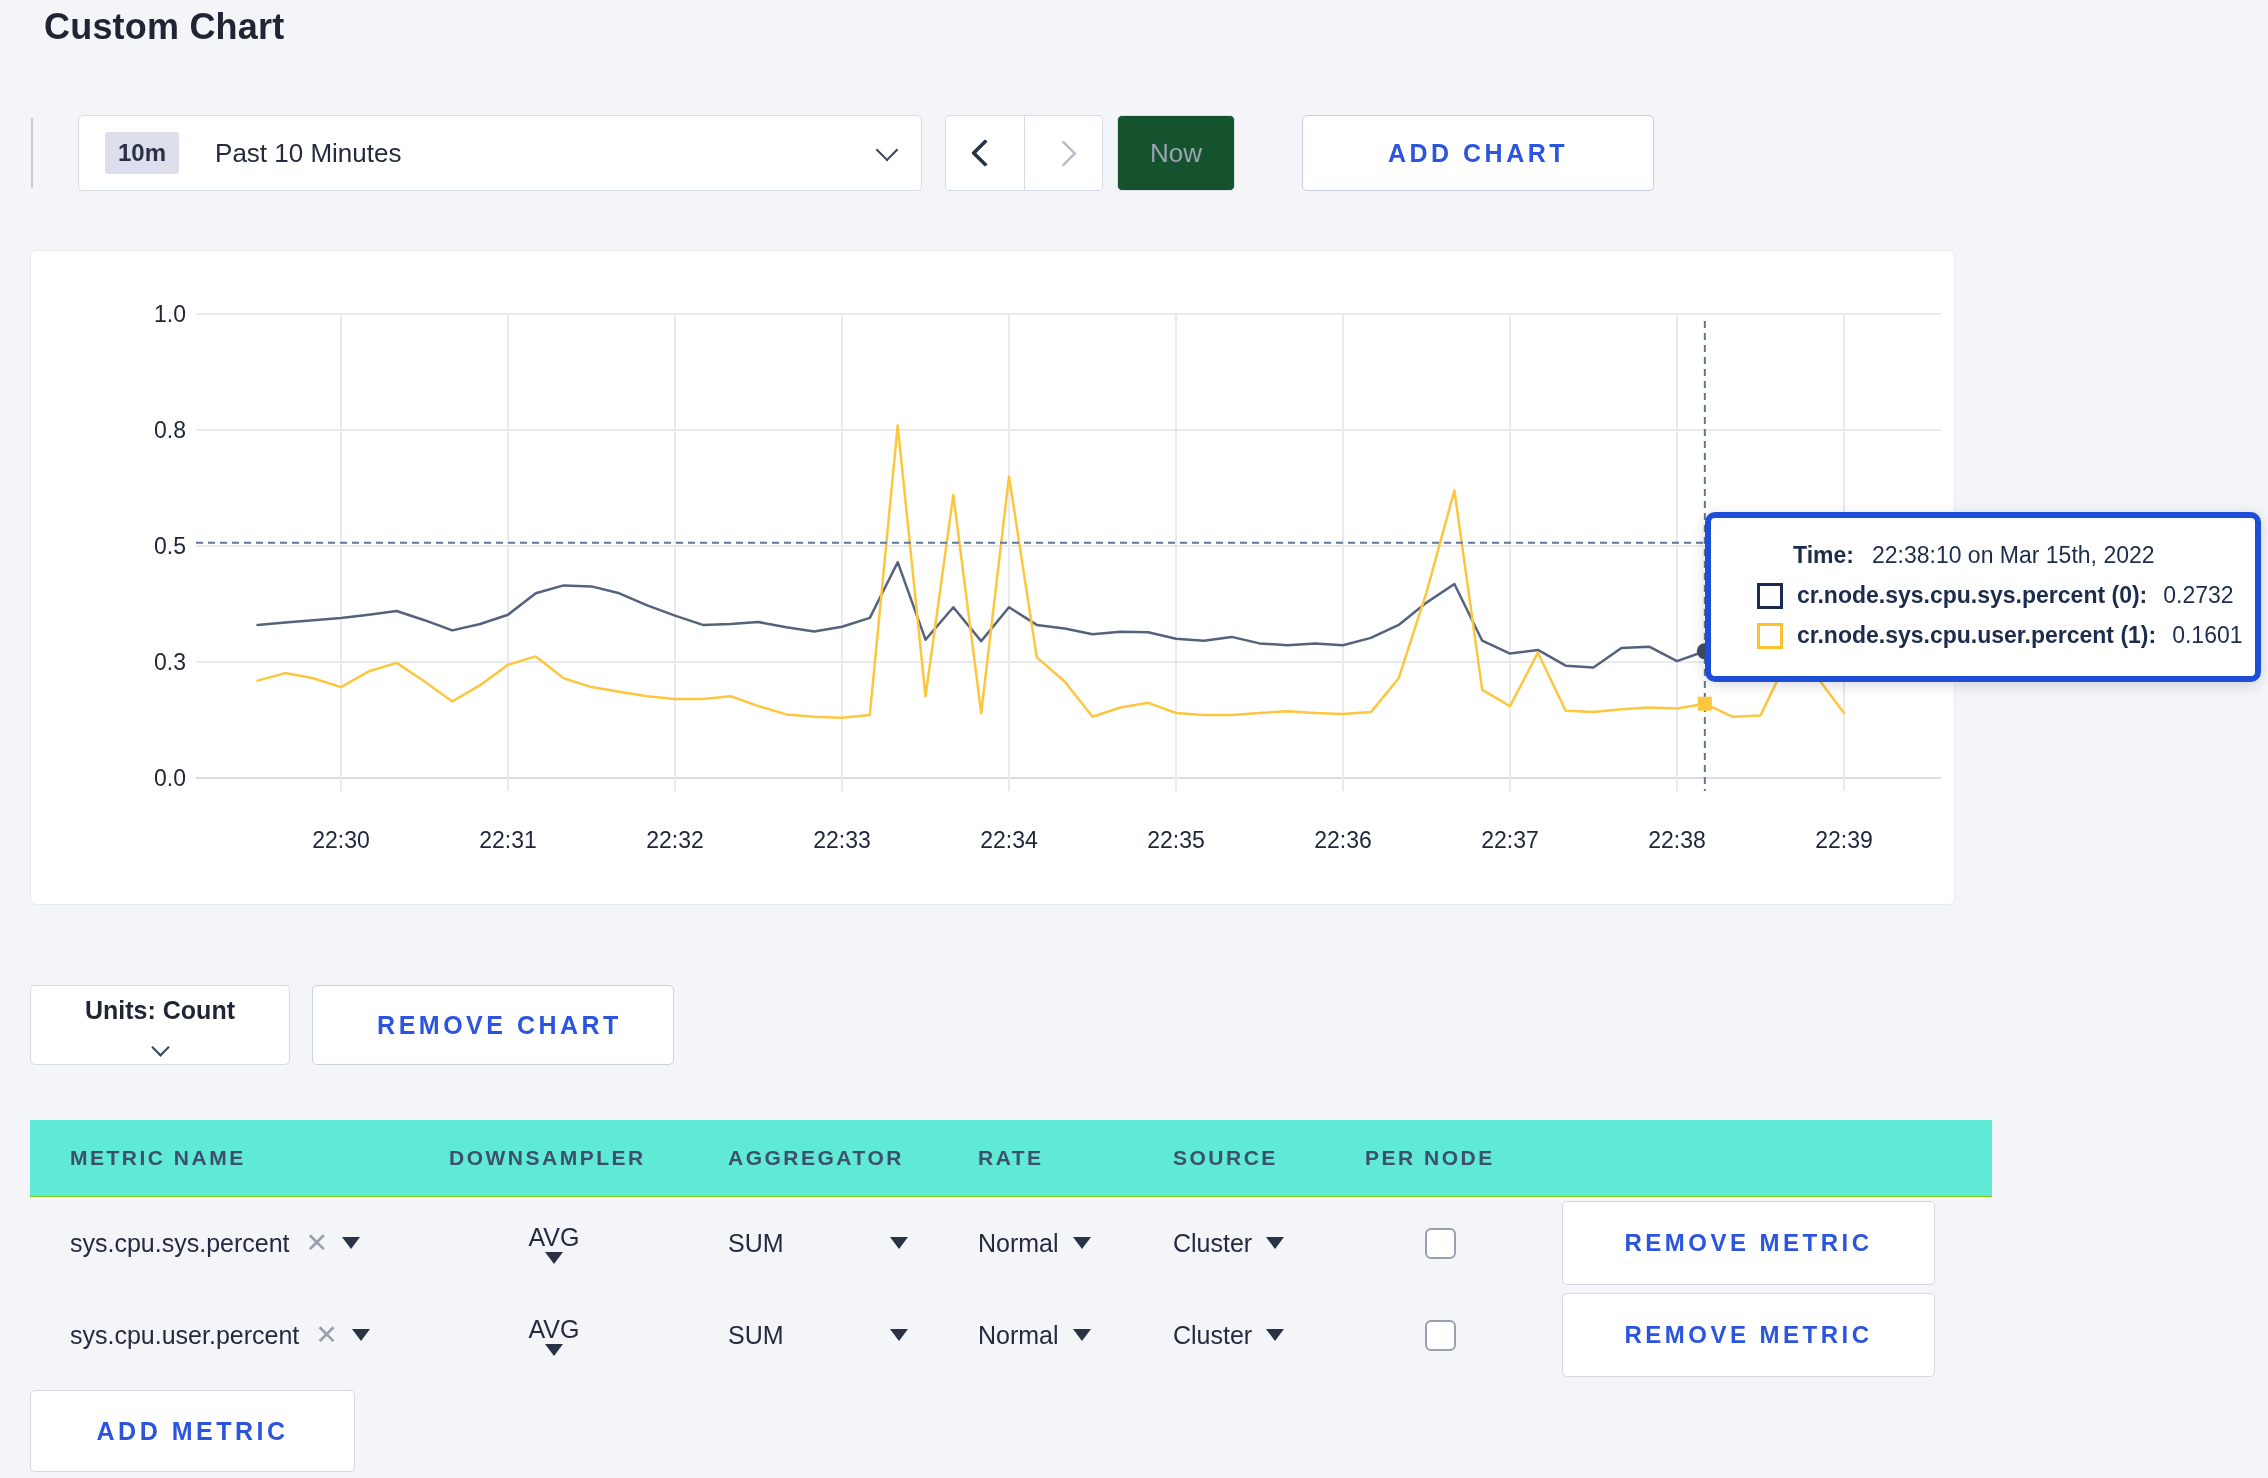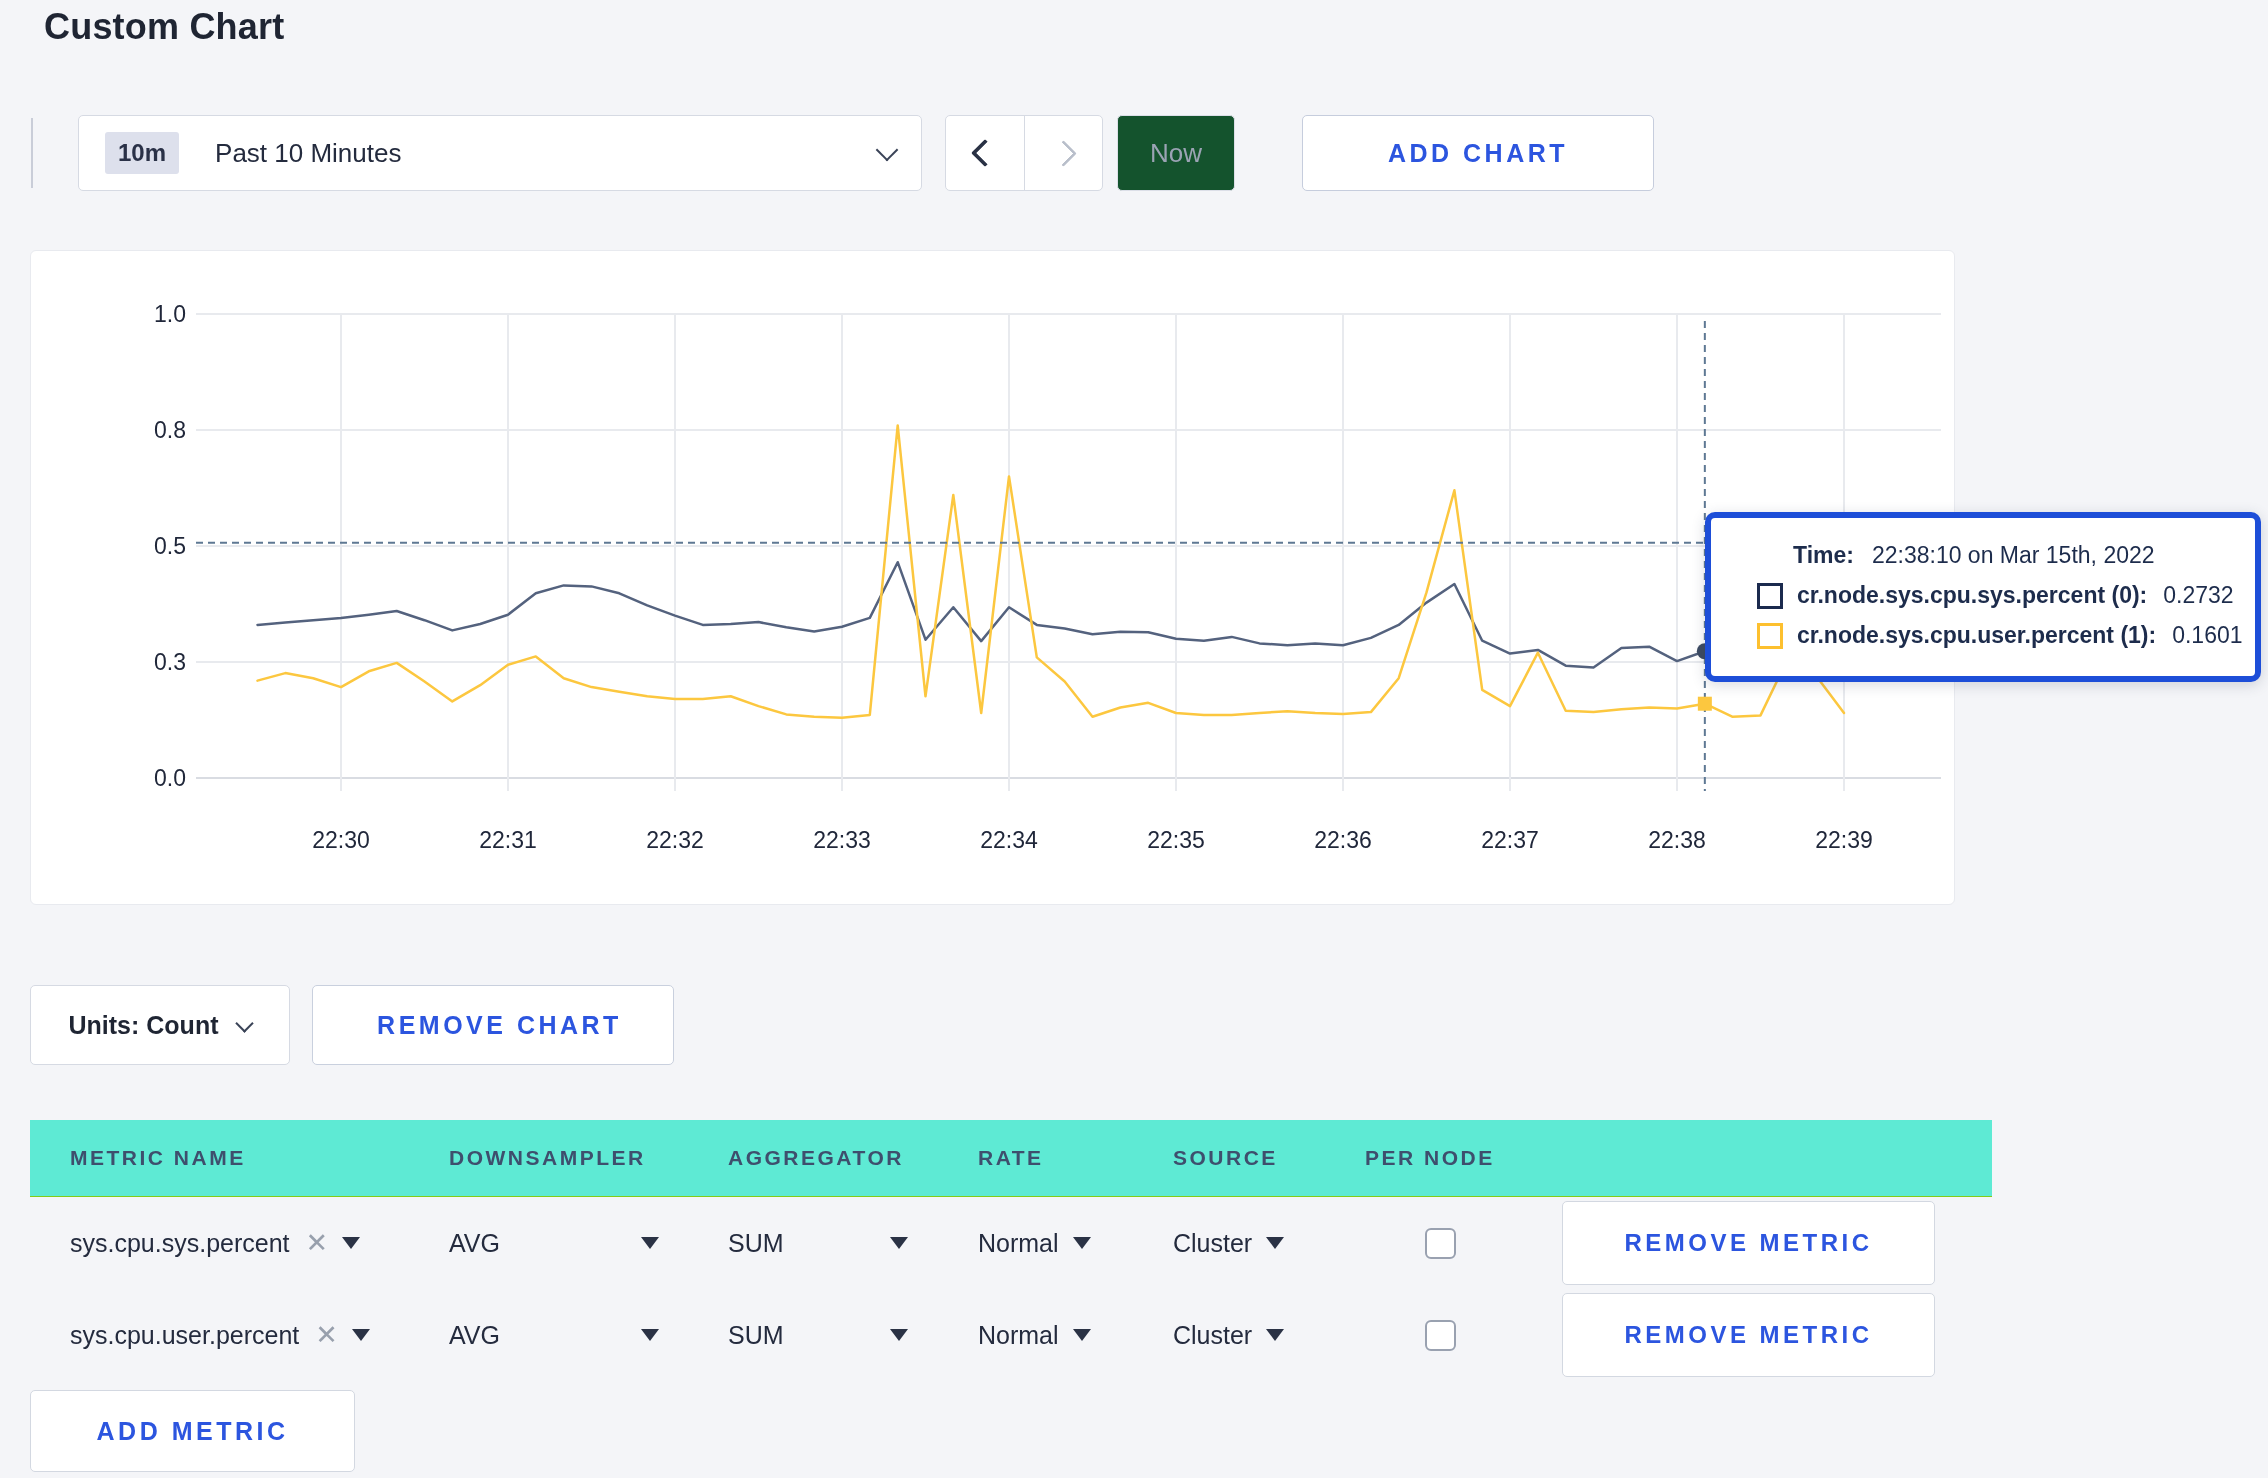--- a/index.html
+++ b/index.html
@@ -48,7 +48,7 @@
   .tt-label{font-weight:700;margin-right:16px;}
   .tt-value{font-weight:400;}
   
-  .units-btn{left:30px;top:985px;width:260px;height:80px;gap:20px;border-color:#d6dae3;}
+  .units-btn{left:30px;top:985px;width:260px;height:80px;gap:20px;border-color:#d6dae3;flex-direction:column;}
   .units-label{font-size:25px;font-weight:700;color:#1f2533;}
   .units-btn .chev{width:11px;height:11px;border-width:2px;margin-top:-4px;}
   .remove-chart{left:312px;top:985px;width:362px;height:80px;border-color:#c9d0de;padding-left:13px;}

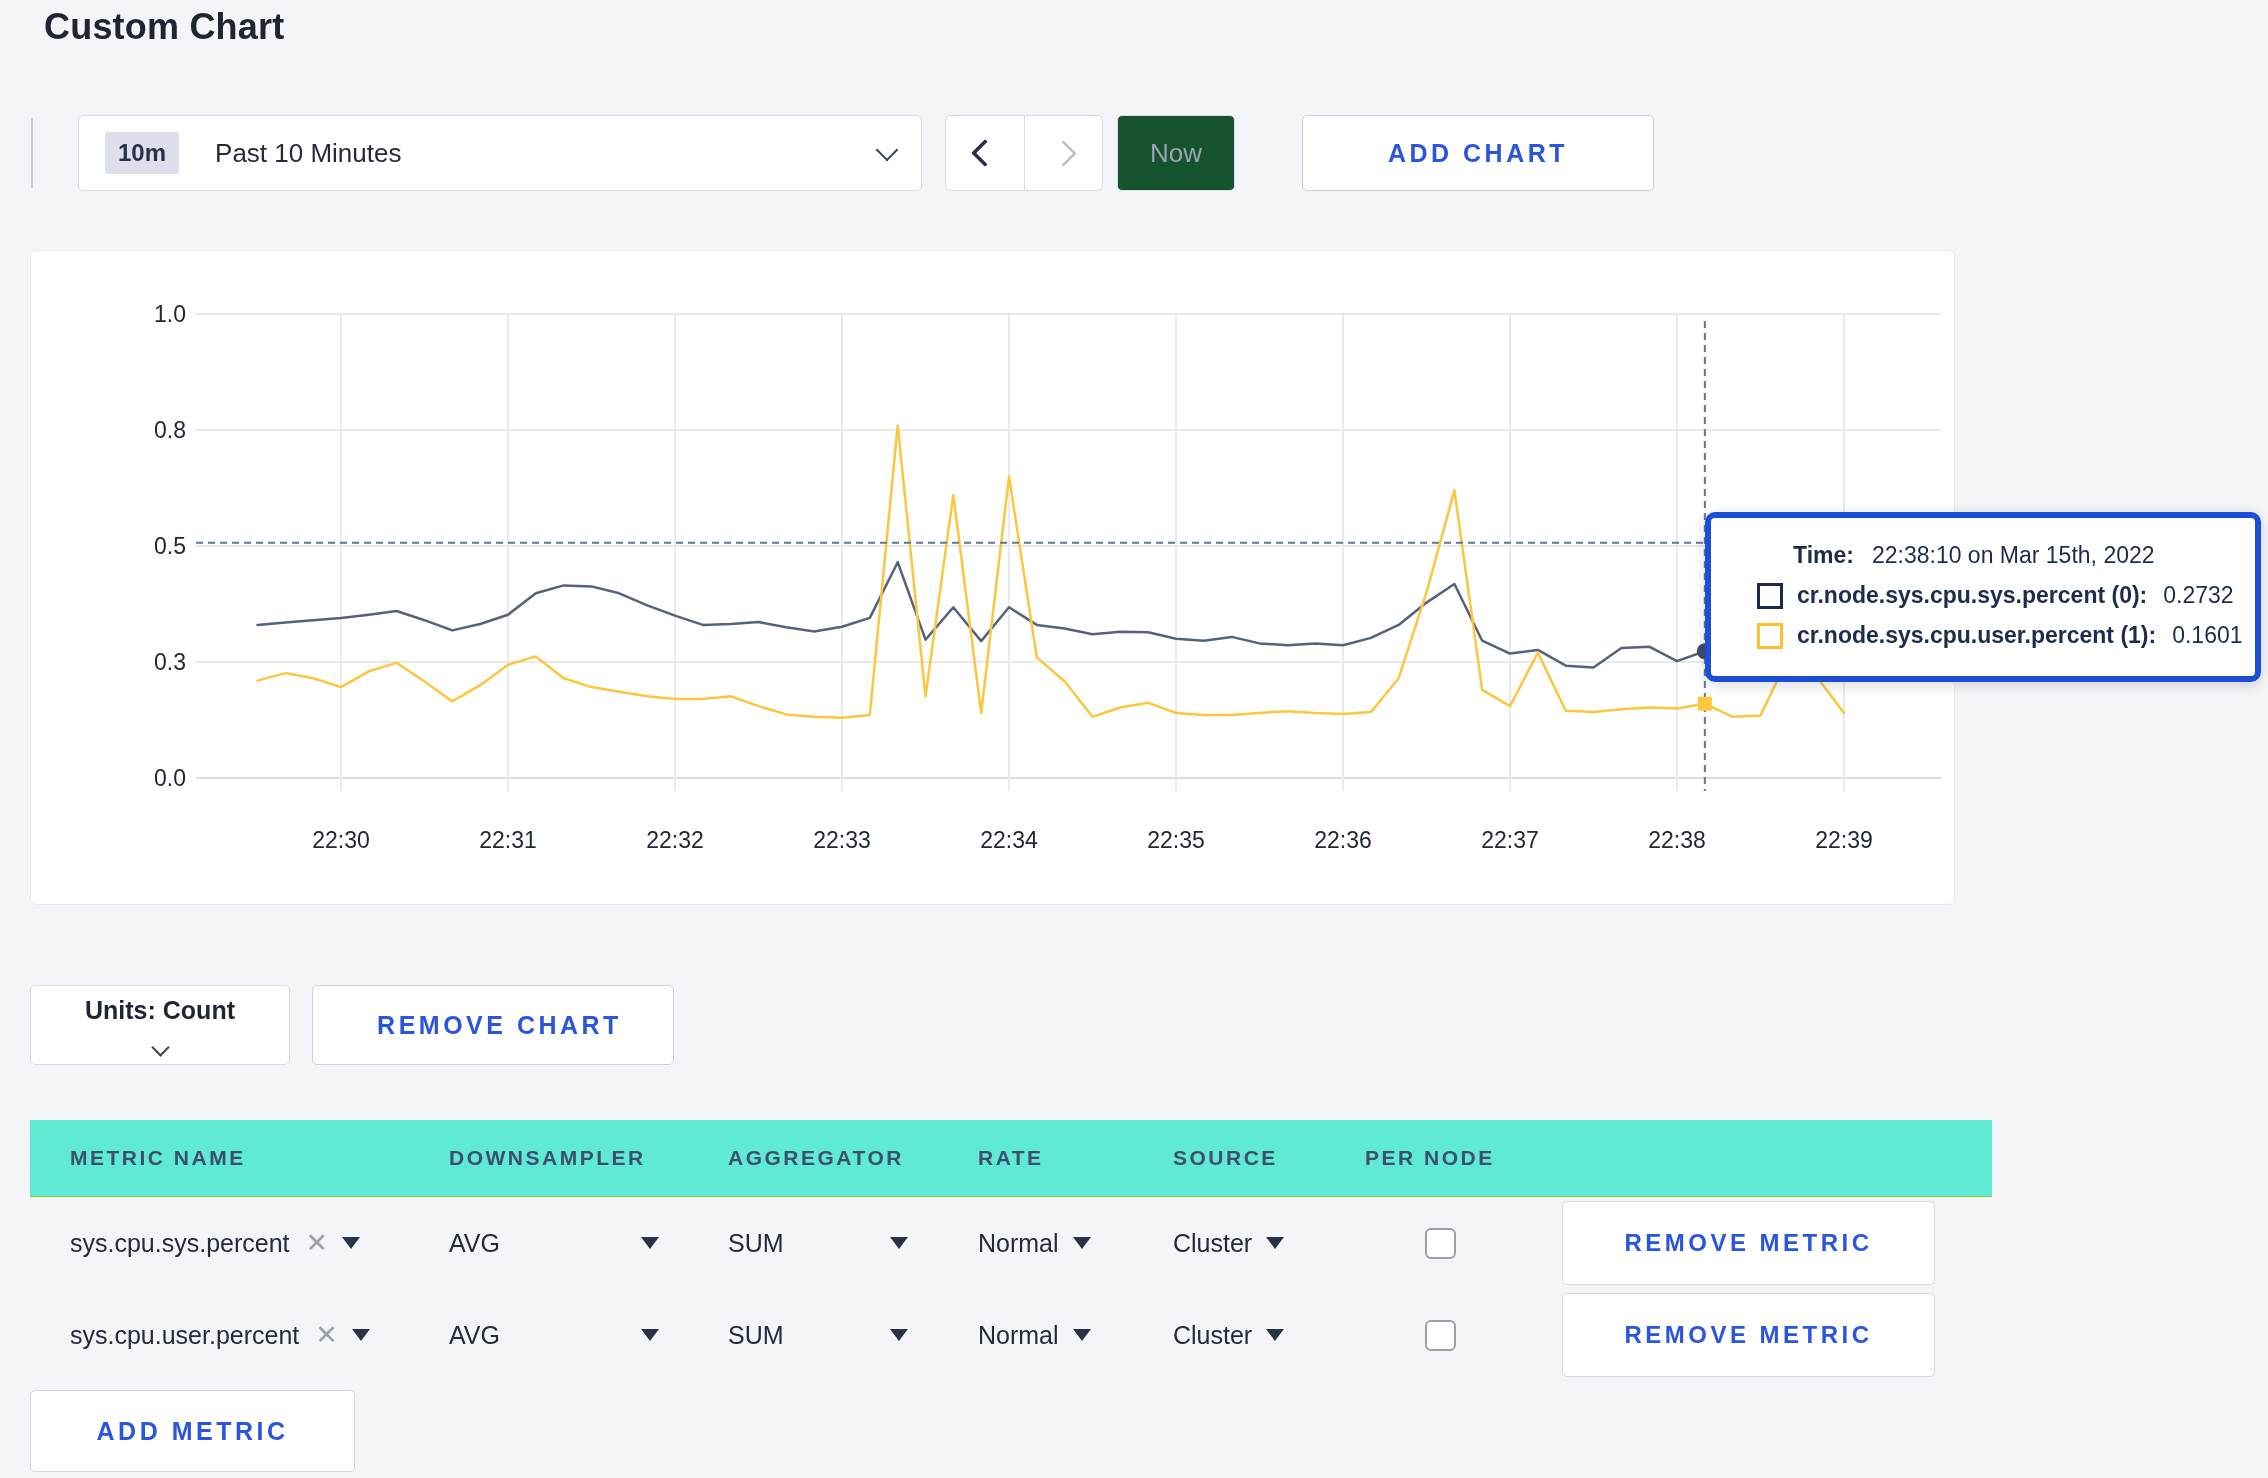--- a/index.html
+++ b/index.html
@@ -62,7 +62,7 @@
   .caret{width:0;height:0;border-left:9px solid transparent;border-right:9px solid transparent;border-top:12px solid #2a3245;display:inline-block;}
   .xicon{color:#98a0ad;font-size:27px;margin:0 14px 0 16px;cursor:pointer;}
   .dd{display:flex;align-items:center;cursor:pointer;}
-  .dd-wide{width:210px;justify-content:space-between;}
+  .dd-wide{width:210px;justify-content:space-between;flex-direction:column;}
   .dd-med{width:180px;justify-content:space-between;}
   .dd-inline .caret{margin-left:14px;}
   .checkbox{width:27px;height:27px;border:2px solid #99a1b0;border-radius:6px;background:#fff;margin-left:60px;cursor:pointer;}

